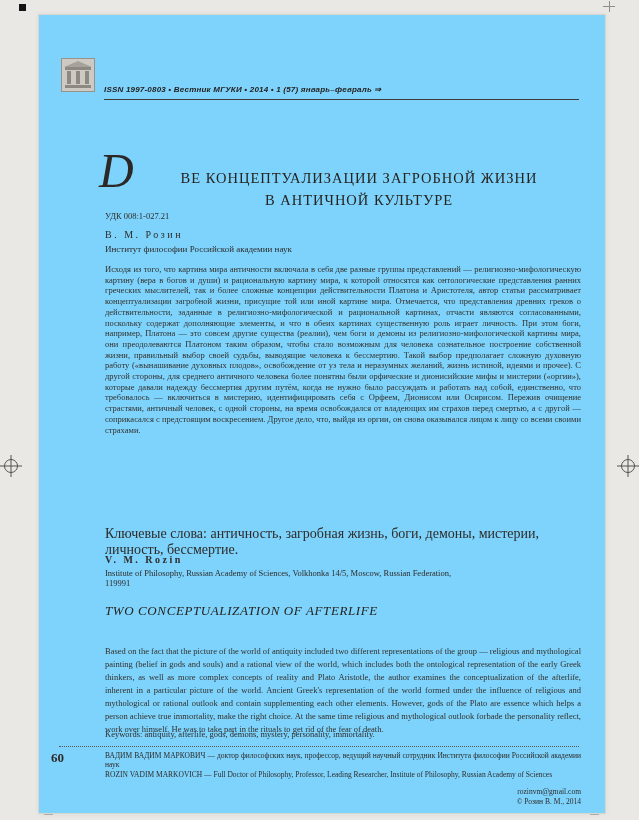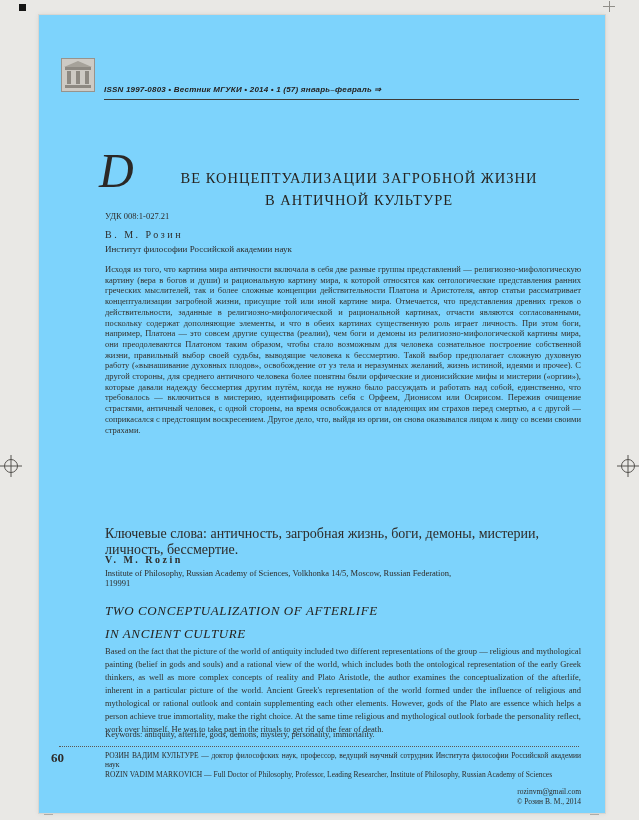--- a/index.html
+++ b/index.html
@@ -148,7 +148,6 @@
   <div class="abs affil-en">Institute of Philosophy, Russian Academy of Sciences, Volkhonka 14/5, Moscow, Russian Federation, 119991</div>
 
   <div class="abs title-en-line1">TWO CONCEPTUALIZATION OF AFTERLIFE</div>
-  <div class="abs title-en-line2">IN ANCIENT CULTURE</div>
 
   <div class="abs abstract-en">Based on the fact that the picture of the world of antiquity included two different representations of the group — religious and mythological painting (belief in gods and souls) and a rational view of the world, which includes both the ontological representation of the early Greek thinkers, as well as more complex concepts of reality and Plato Aristotle, the author examines the conceptualization of the afterlife, inherent in a particular picture of the world. Ancient Greek's representation of the world formed under the influence of religious and mythological or rational outlook and contain supplementing each other elements. However, gods of the Plato are essence which helps a person achieve true immortality, make the right choice. At the same time religious and mythological outlook forbade the personality reflect, work over himself. He was to take part in the rituals to get rid of the fear of death.</div>
   <div class="abs keywords-en">Keywords: antiquity, afterlife, gods, demons, mystery, personality, immortality.</div>

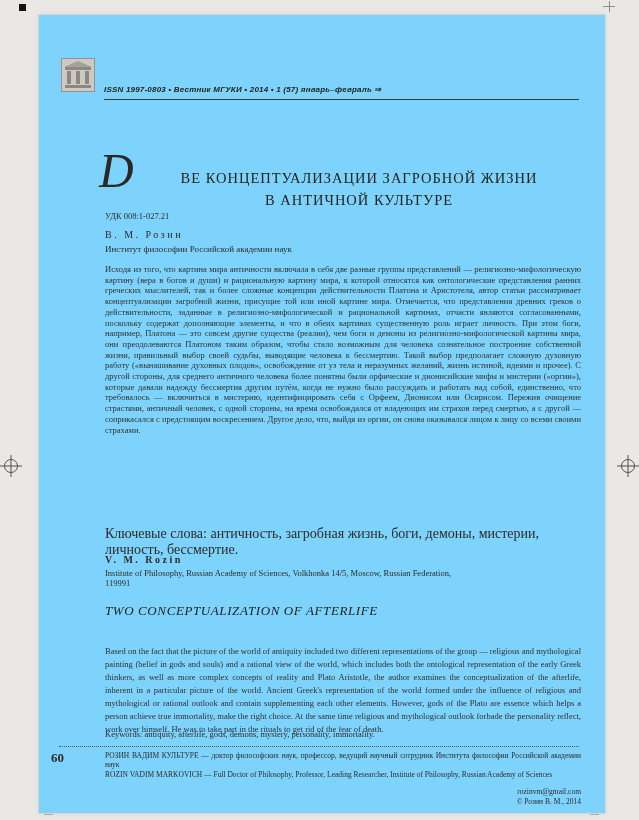--- a/index.html
+++ b/index.html
@@ -154,7 +154,7 @@
 
   <div class="abs dotted-rule"></div>
   <div class="abs page-number">60</div>
-  <div class="abs bio-ru">РОЗИН ВАДИМ КУЛЬТУРЕ — доктор философских наук, профессор, ведущий научный сотрудник Института философии Российской академии наук</div>
+  <div class="abs bio-ru">ВАДИМ ВАДИМ МАРКОВИЧ — доктор философских наук, профессор, ведущий научный сотрудник Института философии Российской академии наук</div>
   <div class="abs email">rozinvm@gmail.com</div>
   <div class="abs bio-en">ROZIN VADIM MARKOVICH — Full Doctor of Philosophy, Professor, Leading Researcher, Institute of Philosophy, Russian Academy of Sciences</div>
   <div class="abs copyright">© Розин В. М., 2014</div>

